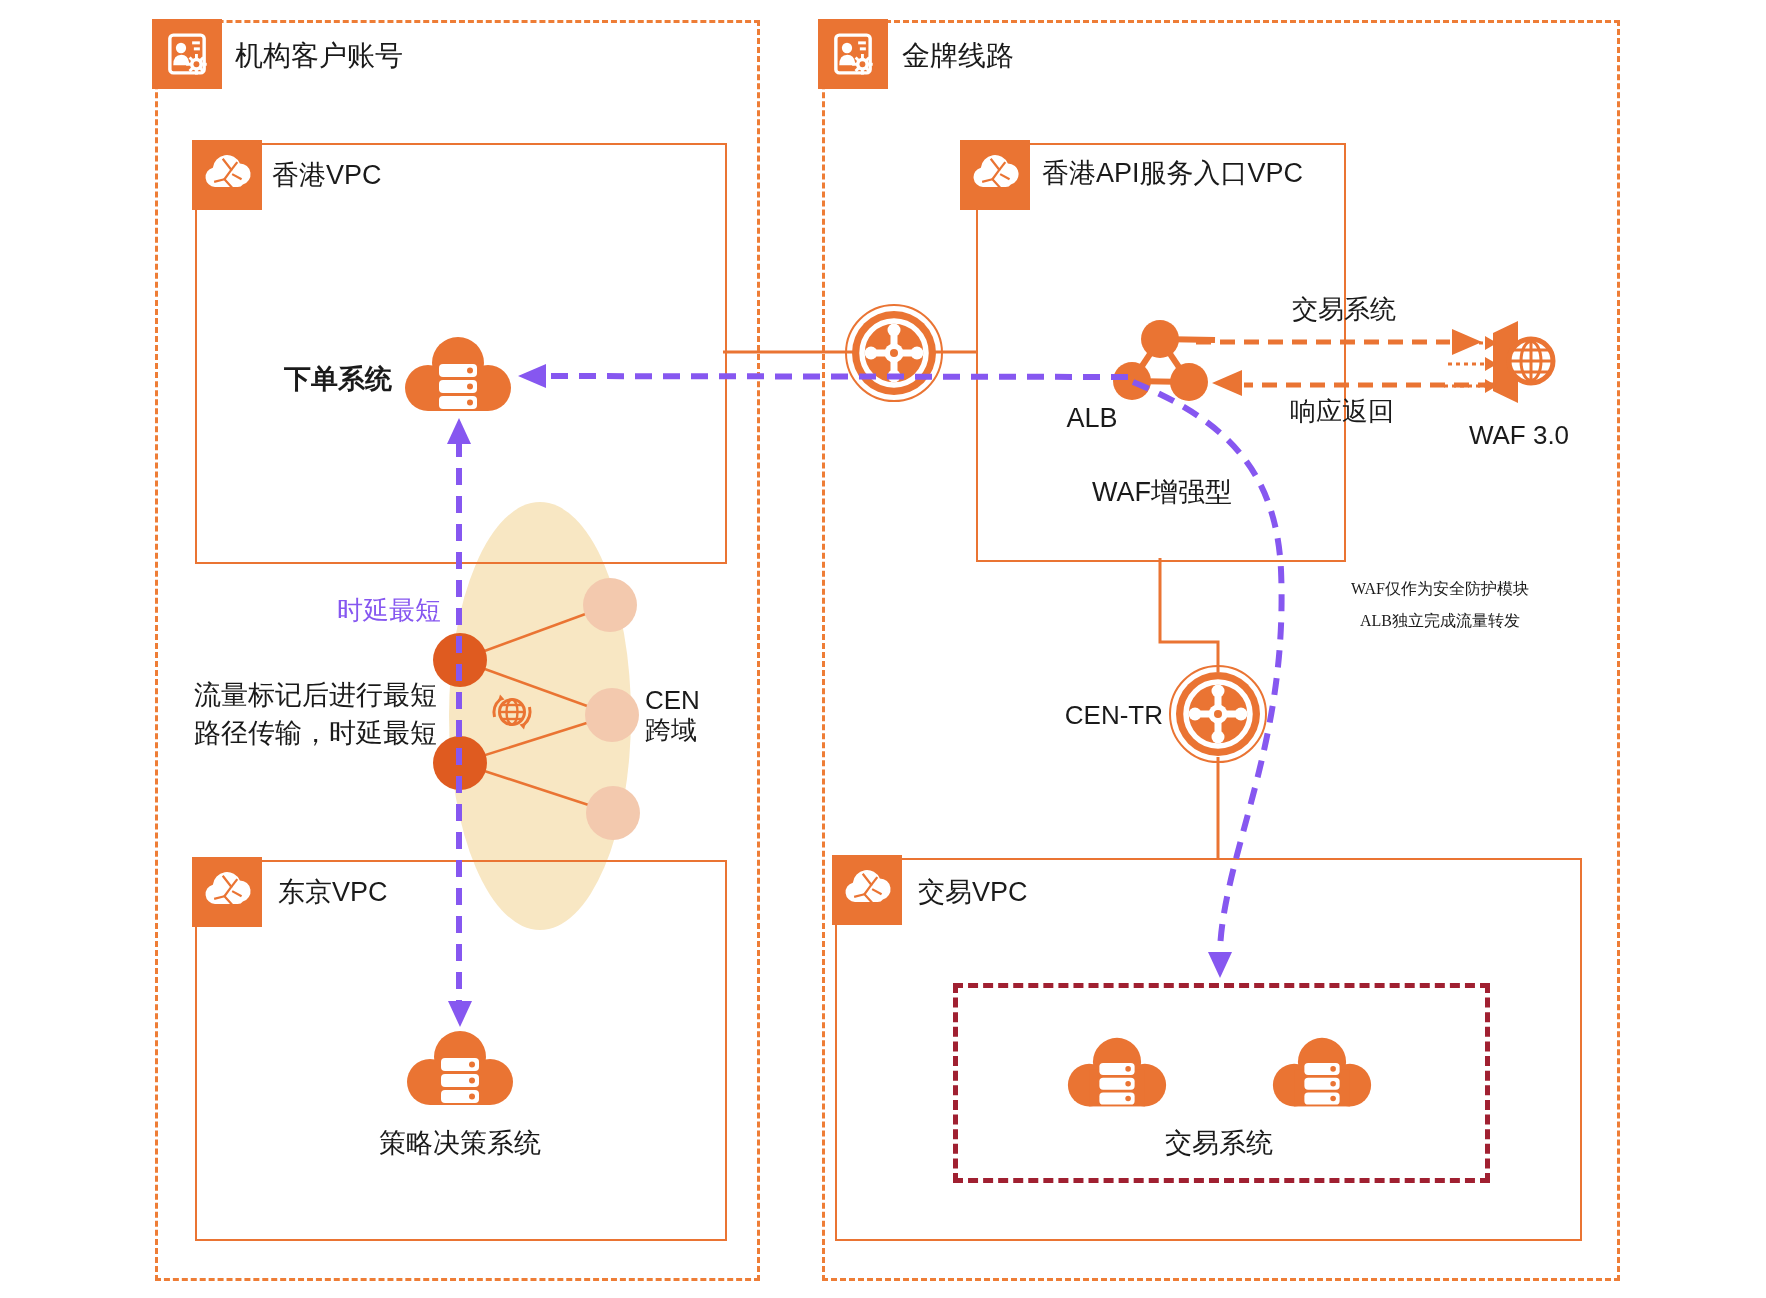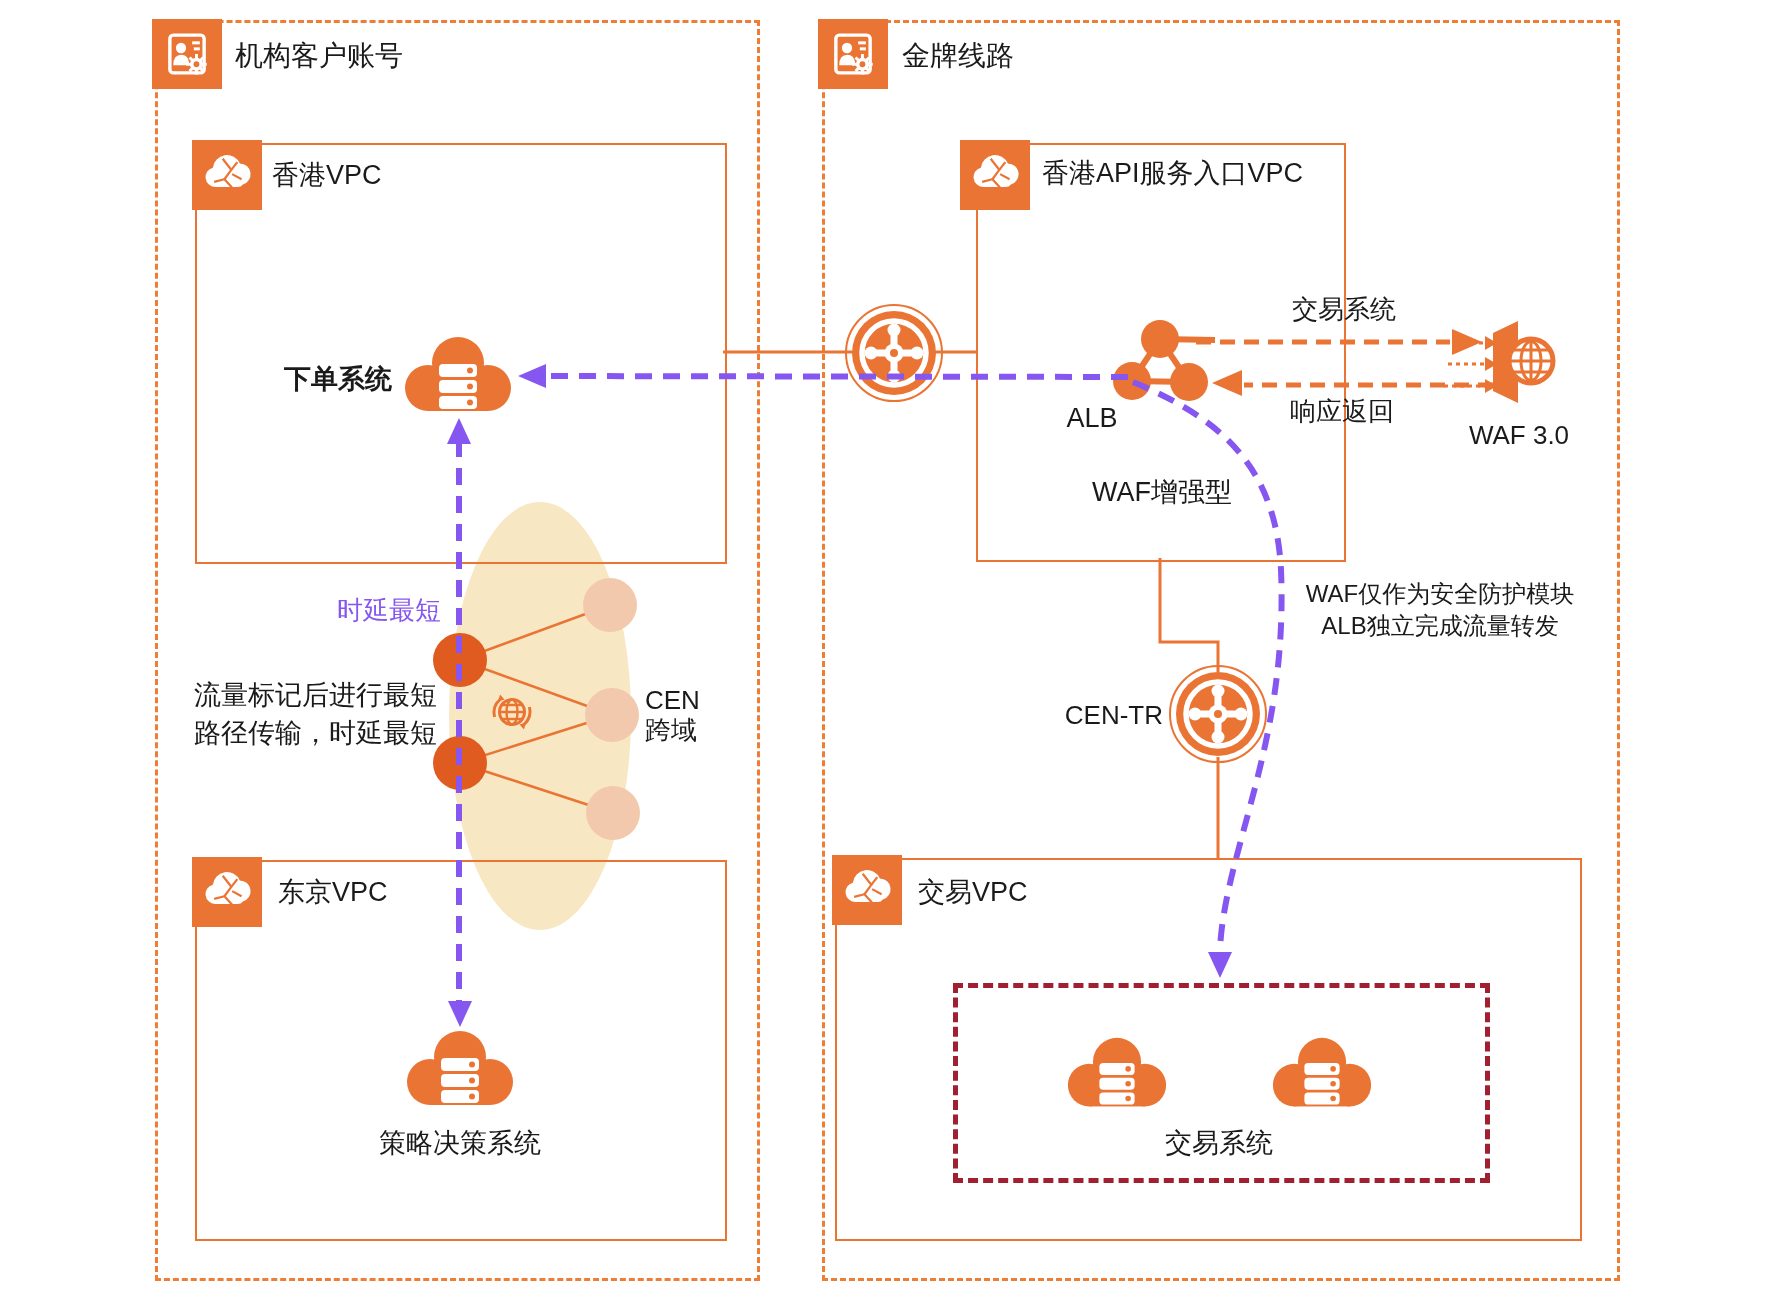--- a/index.html
+++ b/index.html
@@ -27,7 +27,7 @@
   .t28{font-size:28px;}
   .t27{font-size:27px;}
   .t26{font-size:26px;}
-  .t24{font-size:24px;}
+  .t24{font-size:16px;font-family:Liberation Serif, serif;}
   .purple{color:var(--purple);}
   .center{transform:translateX(-50%);}
   .rightal{transform:translateX(-100%);}

